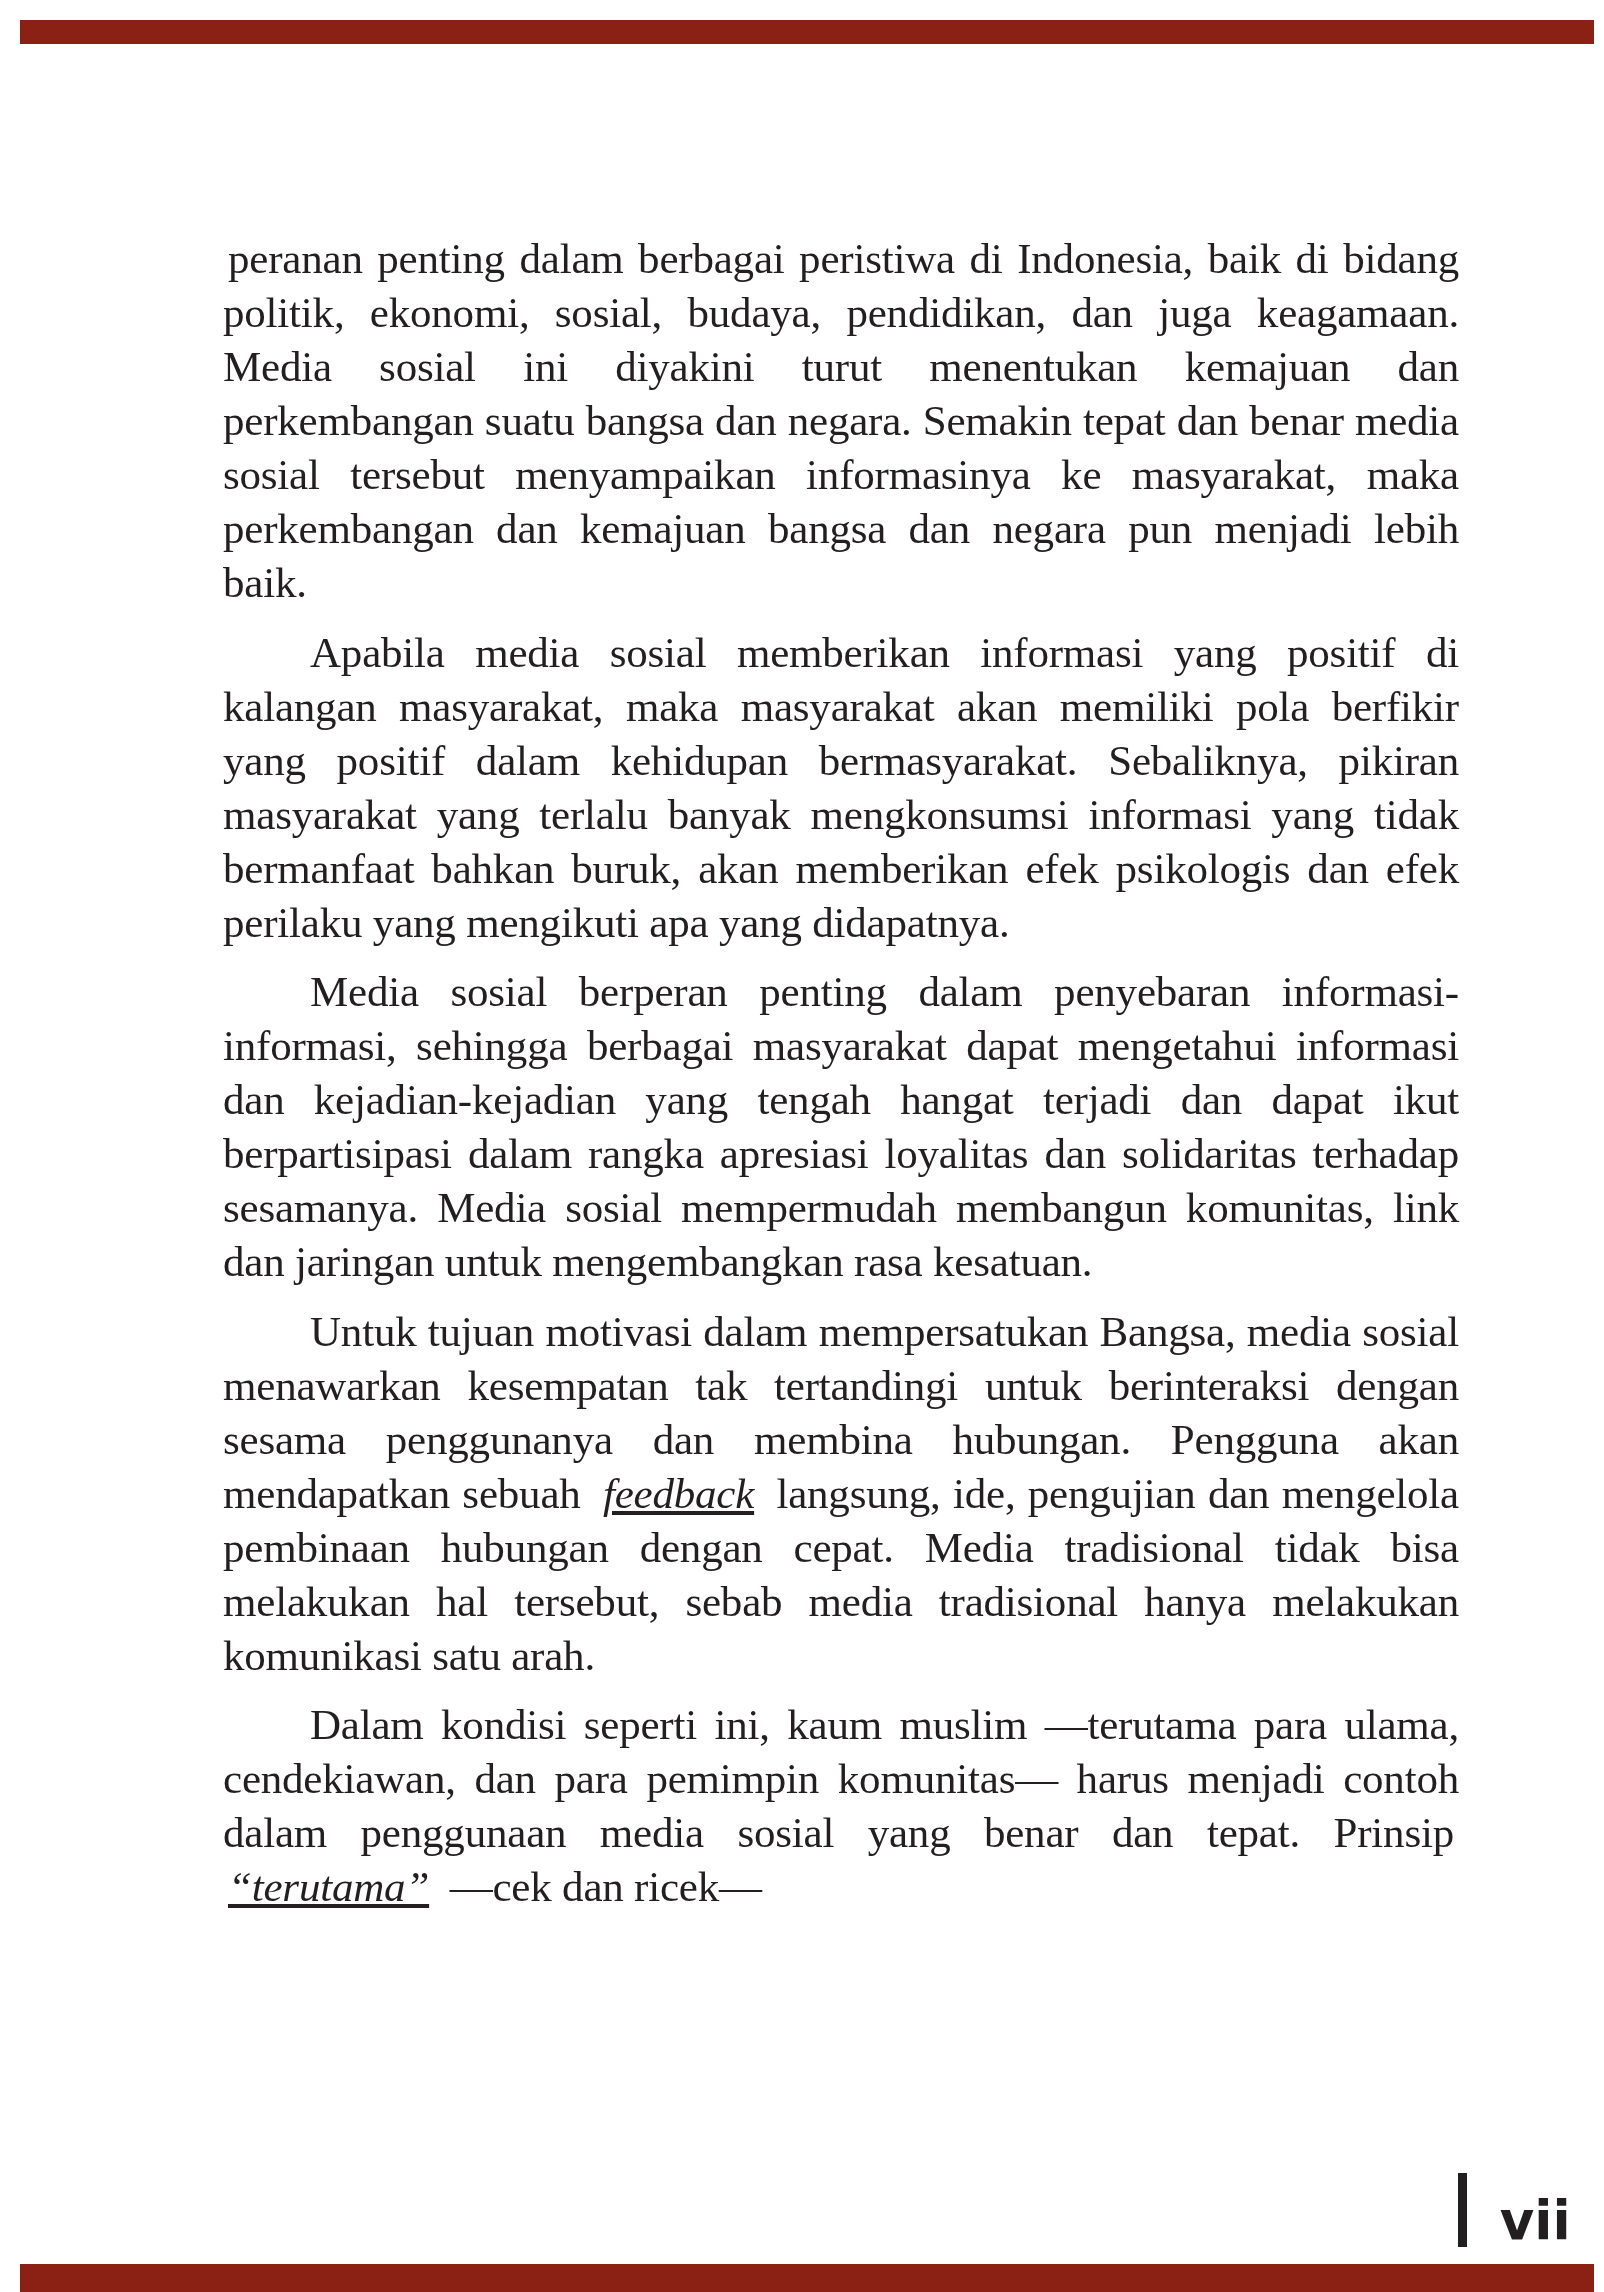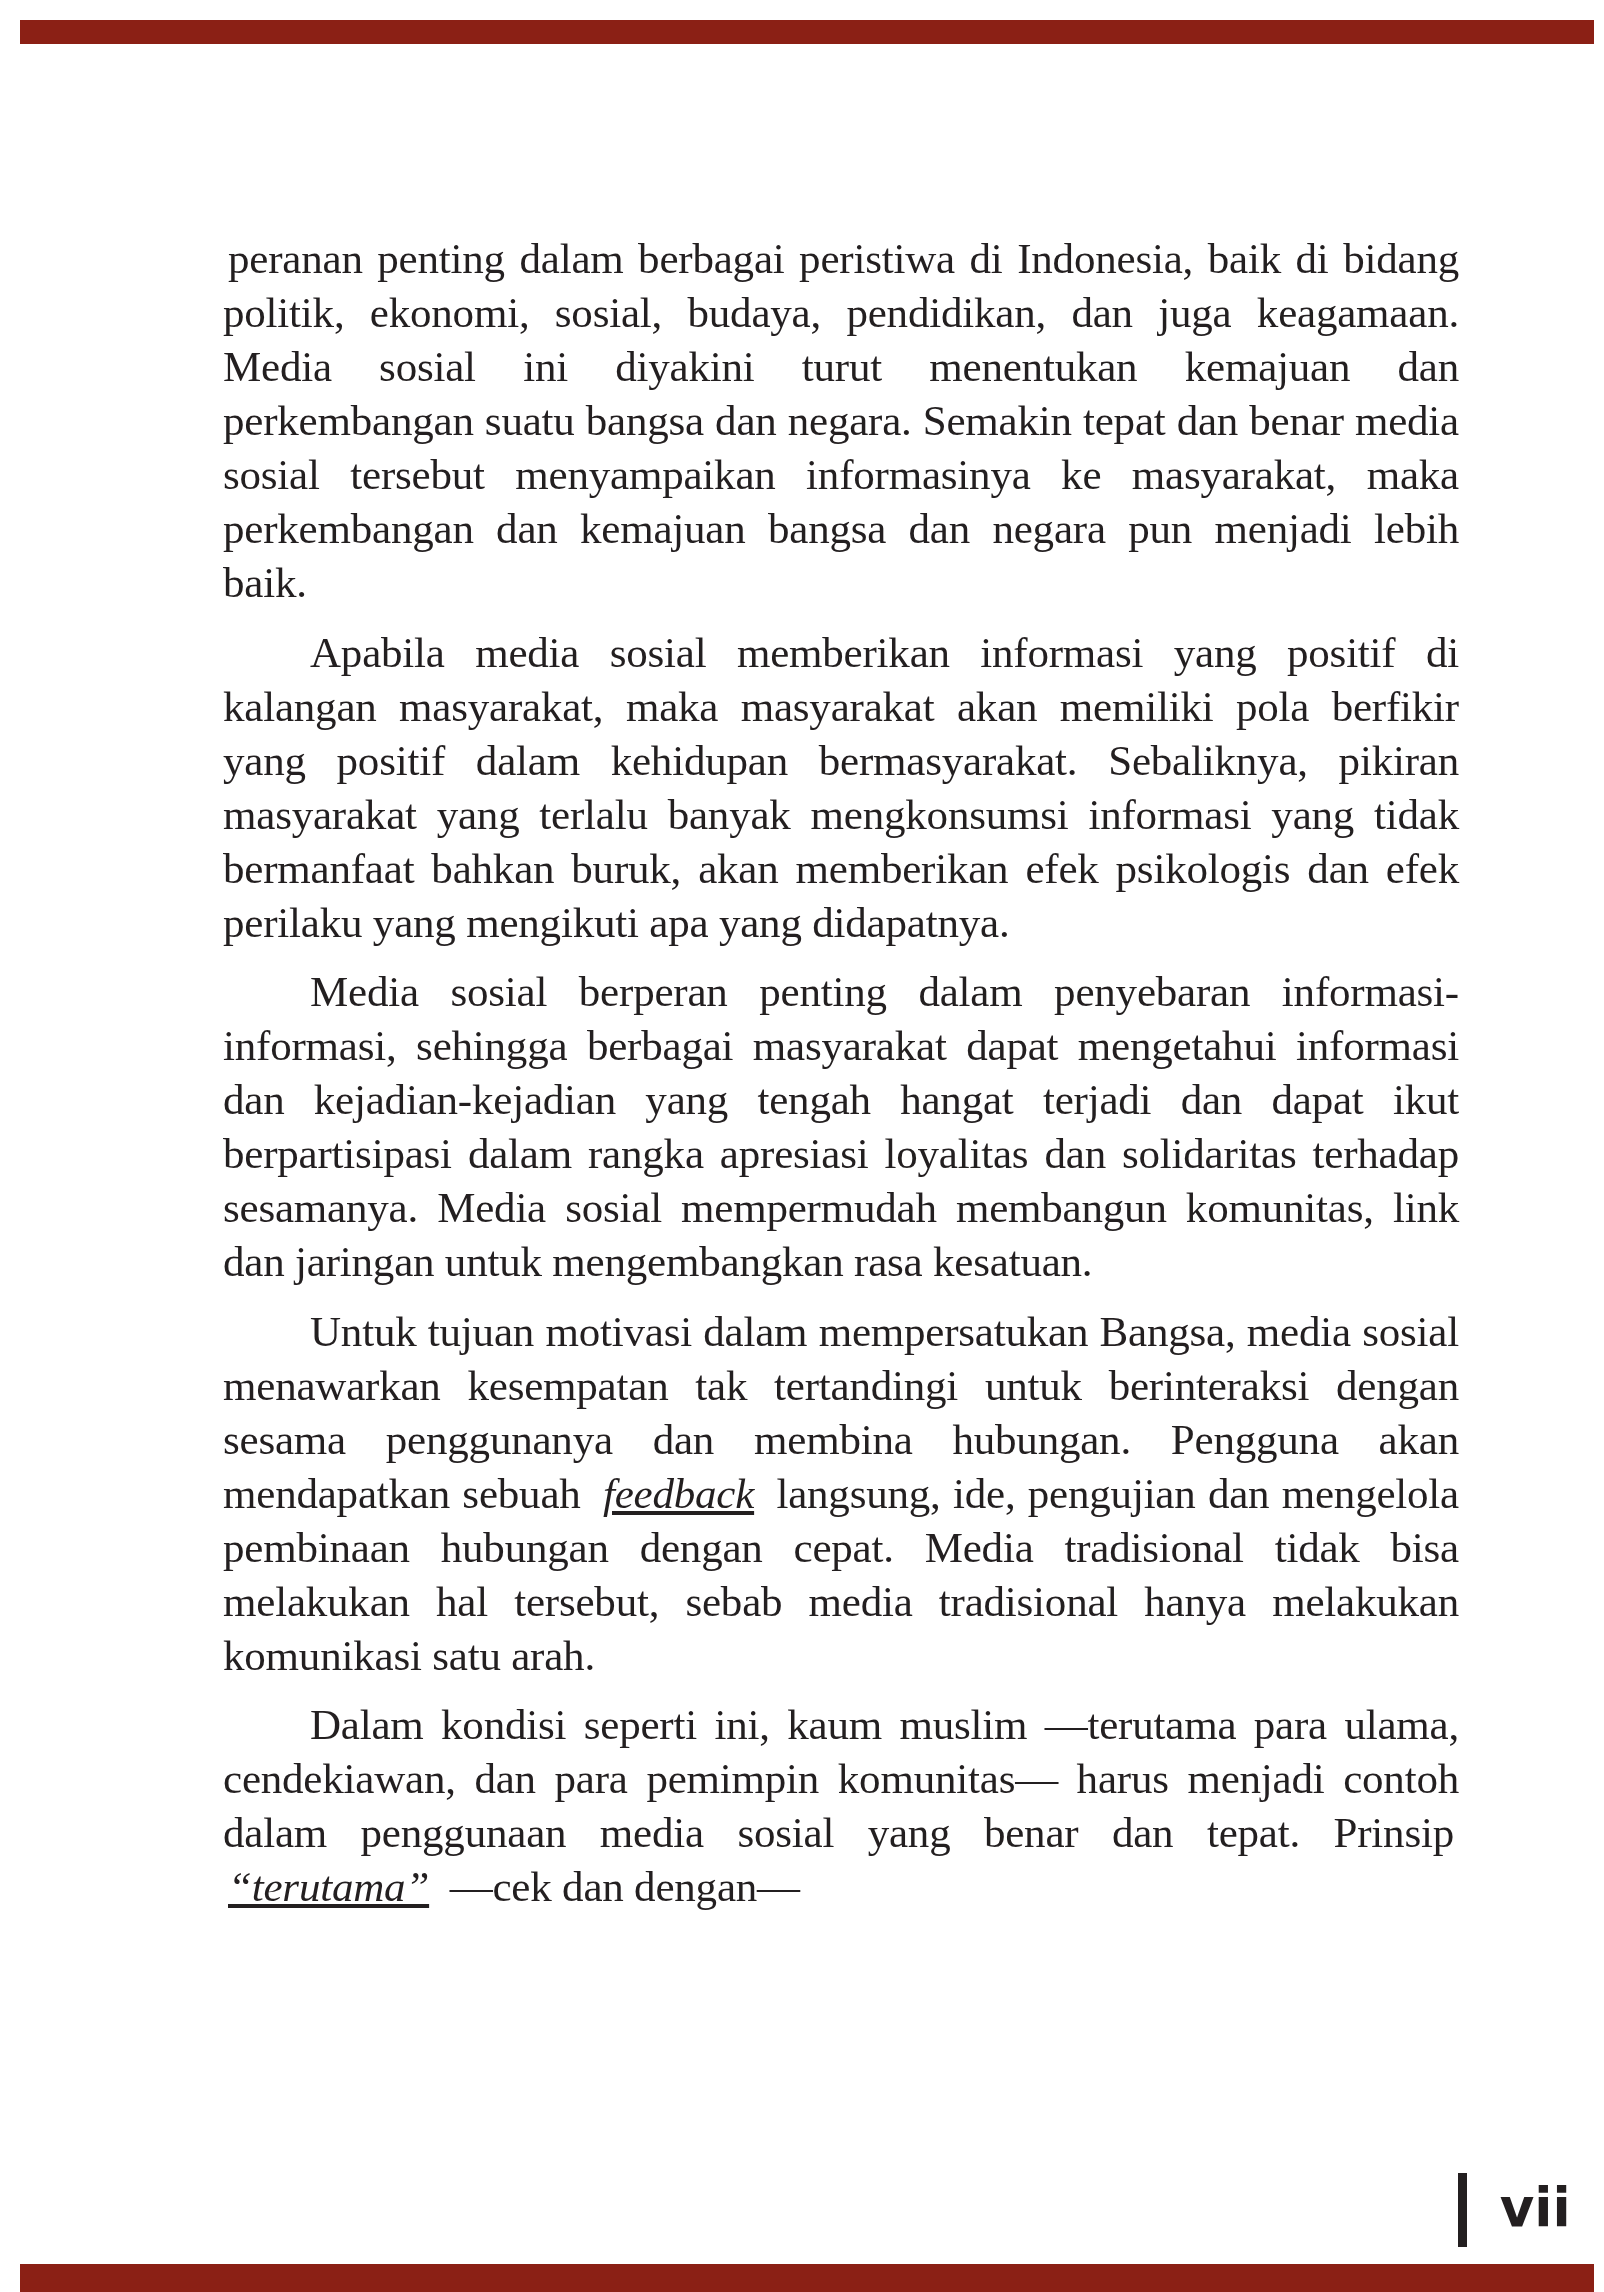--- a/index.html
+++ b/index.html
@@ -76,7 +76,7 @@
       <p class="para indent"><span>Apabila media sosial memberikan informasi yang positif di kalangan masyarakat, maka masyarakat akan memiliki pola berfikir yang positif dalam kehidupan bermasyarakat. Sebaliknya, pikiran masyarakat yang terlalu banyak mengkonsumsi informasi yang tidak bermanfaat bahkan buruk, akan memberikan efek psikologis dan efek perilaku yang mengikuti apa yang didapatnya.</span></p>
       <p class="para indent"><span>Media sosial berperan penting dalam penyebaran informasi-informasi, sehingga berbagai masyarakat dapat mengetahui informasi dan kejadian-kejadian yang tengah hangat terjadi dan dapat ikut berpartisipasi dalam rangka apresiasi loyalitas dan solidaritas terhadap sesamanya. Media sosial mempermudah membangun komunitas, link dan jaringan untuk mengembangkan rasa kesatuan.</span></p>
       <p class="para indent"><span>Untuk tujuan motivasi dalam mempersatukan Bangsa, media sosial menawarkan kesempatan tak tertandingi untuk berinteraksi dengan sesama penggunanya dan membina hubungan. Pengguna akan mendapatkan sebuah </span><span class="ital">feedback</span><span> langsung, ide, pengujian dan mengelola pembinaan hubungan dengan cepat. Media tradisional tidak bisa melakukan hal tersebut, sebab media tradisional hanya melakukan komunikasi satu arah.</span></p>
-      <p class="para indent"><span>Dalam kondisi seperti ini, kaum muslim —terutama para ulama, cendekiawan, dan para pemimpin komunitas— harus menjadi contoh dalam penggunaan media sosial yang benar dan tepat. Prinsip </span><span class="ital">“terutama”</span><span> —cek dan dengan—</span></p>
+      <p class="para indent"><span>Dalam kondisi seperti ini, kaum muslim —terutama para ulama, cendekiawan, dan para pemimpin komunitas— harus menjadi contoh dalam penggunaan media sosial yang benar dan tepat. Prinsip </span><span class="ital">“terutama”</span><span> —cek dan ricek—</span></p>
     </div>
 
   <div class="footer">

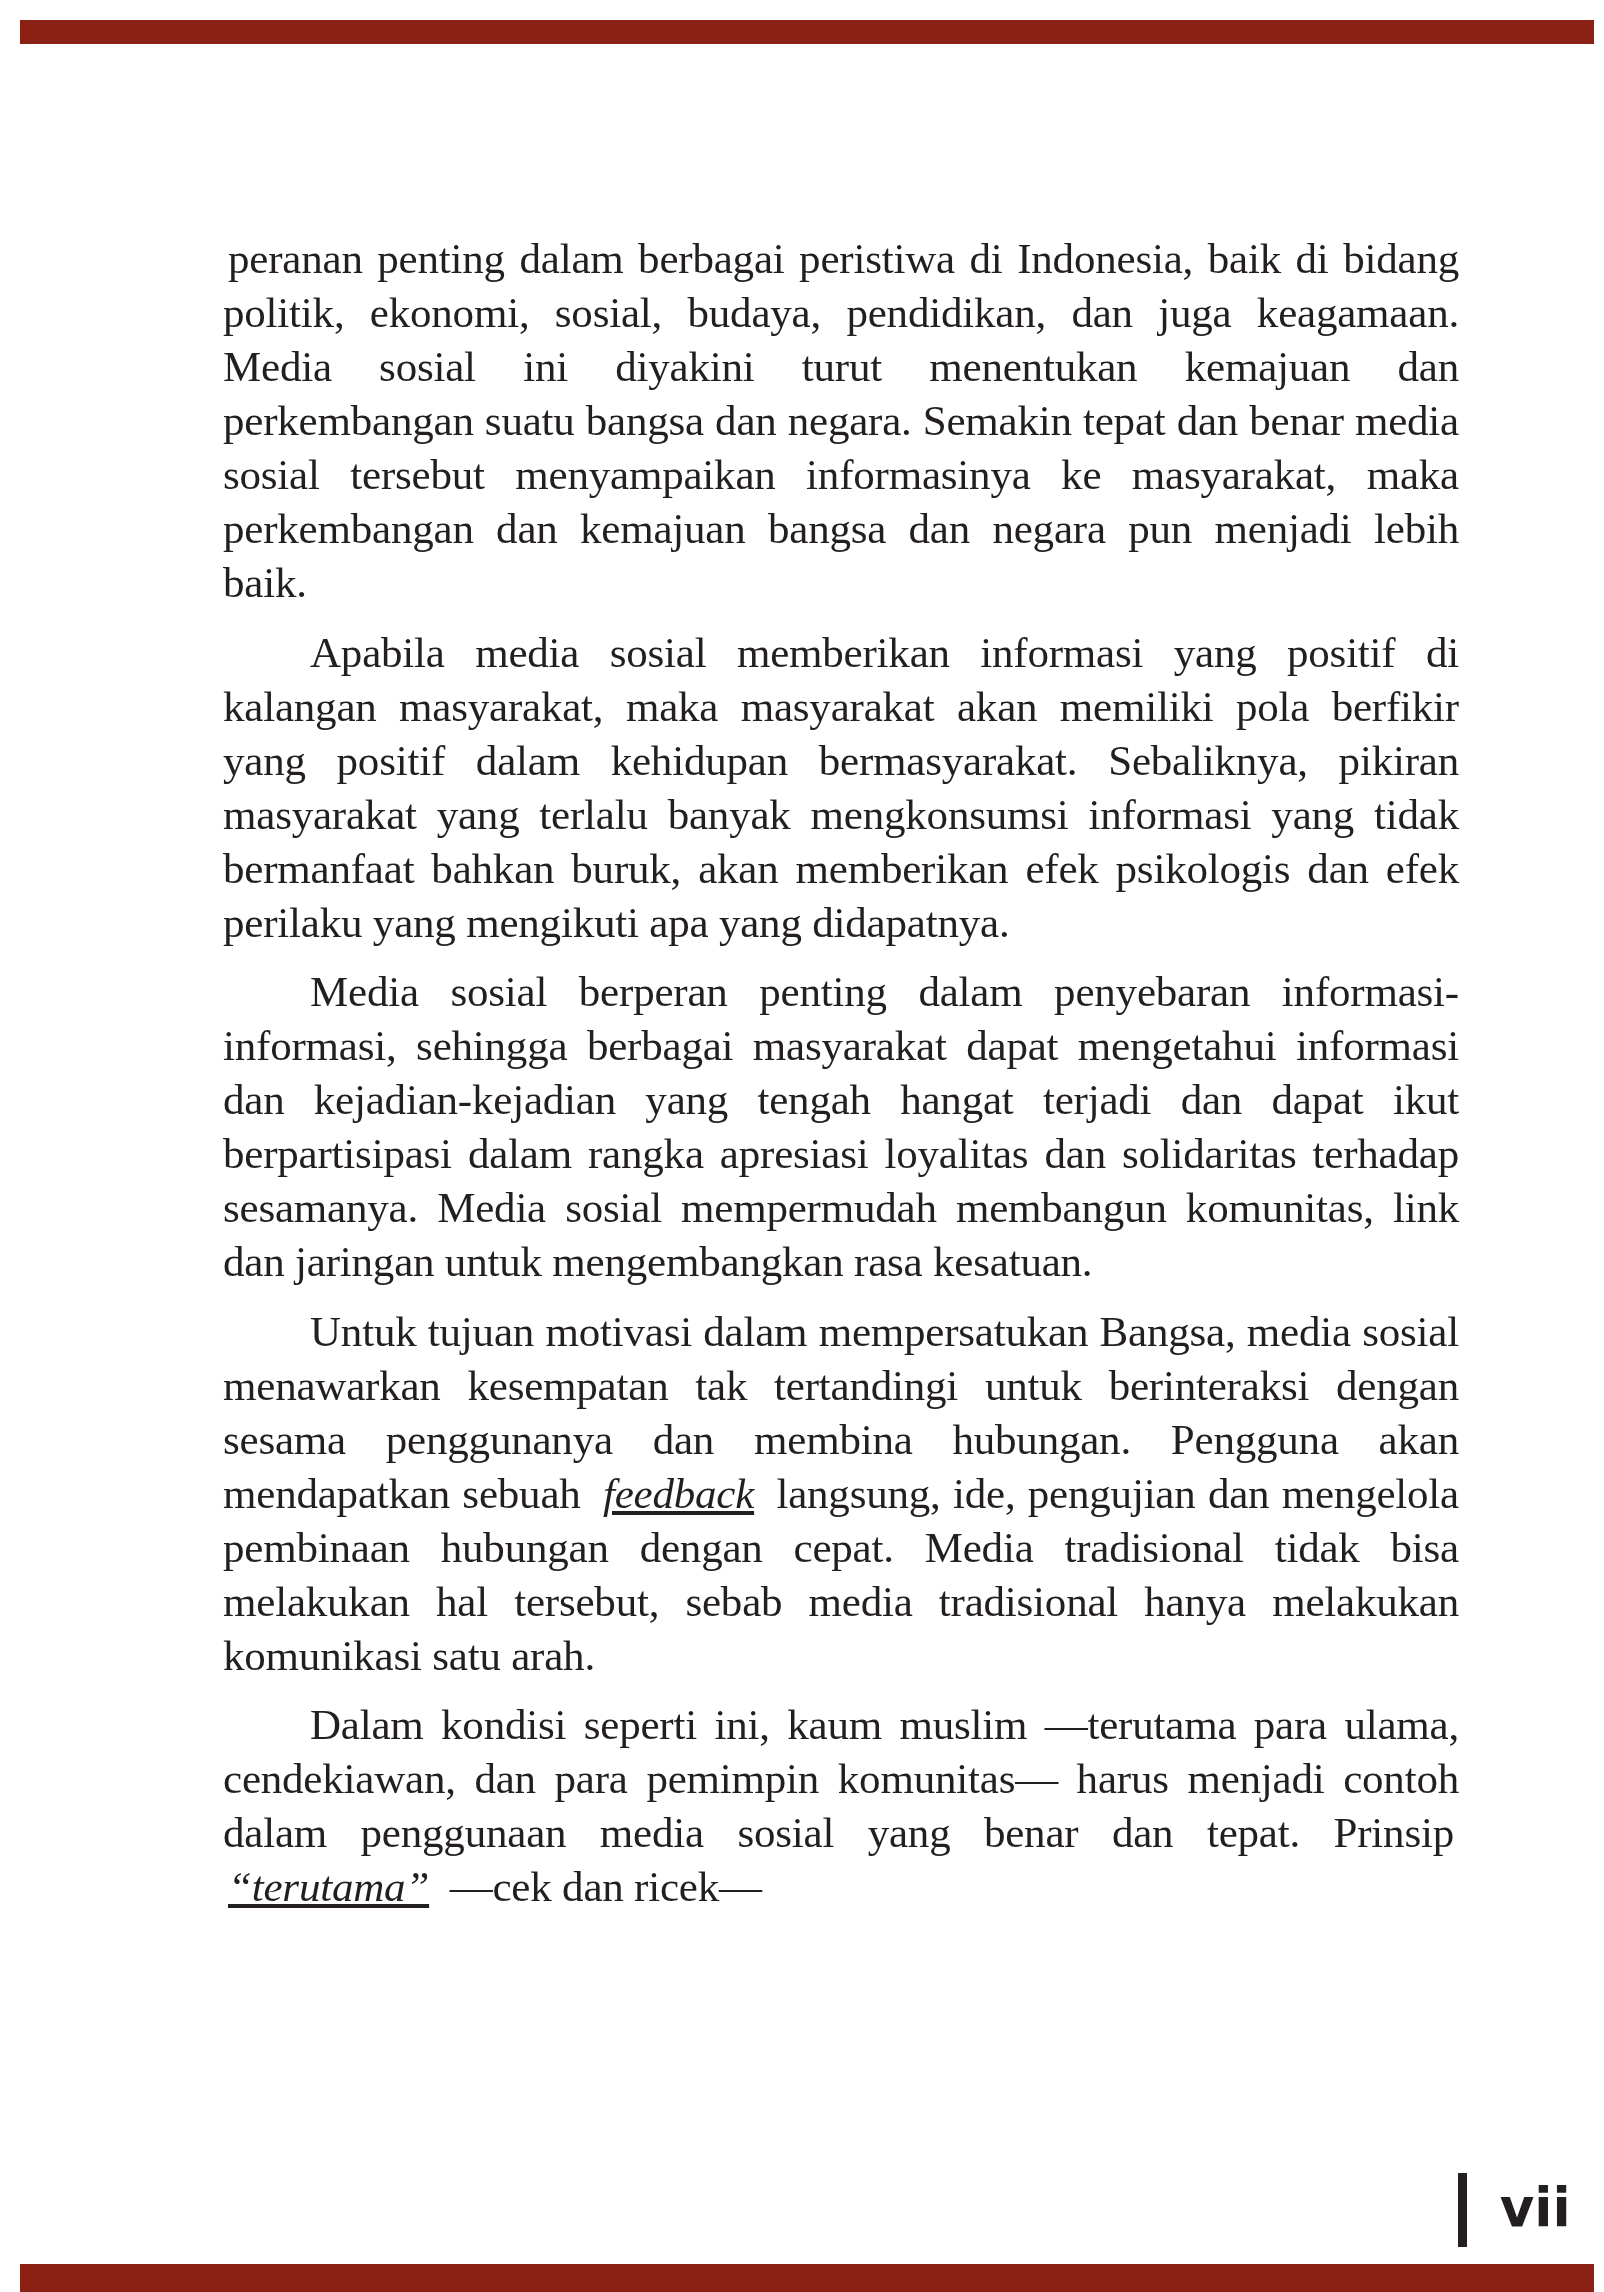--- a/index.html
+++ b/index.html
@@ -48,7 +48,7 @@
     left:1433px;
     top:2148px;
     display:flex;
-    align-items:flex-start;
+    align-items:flex-end;
     gap:23px;
   }
   .footer-bar{

